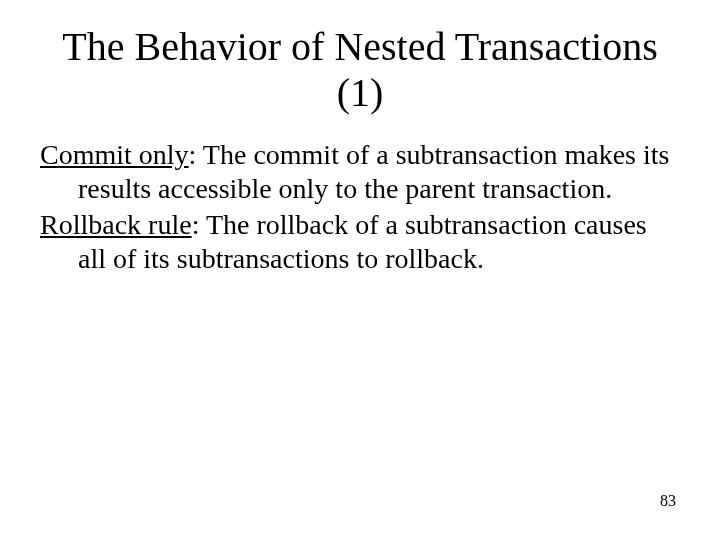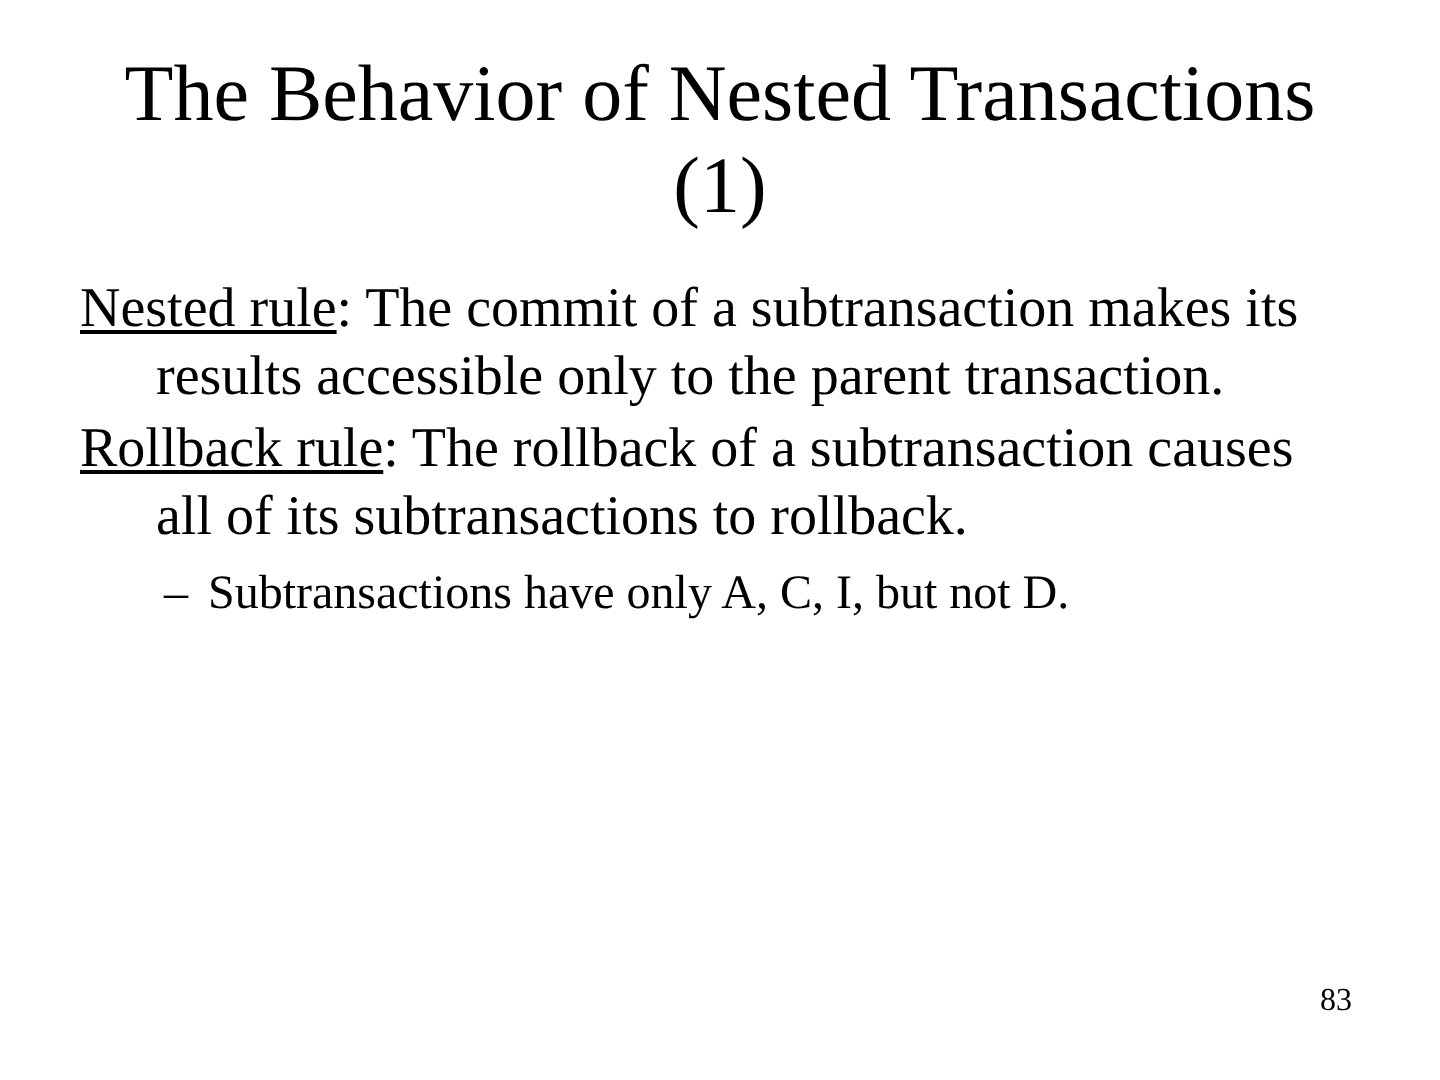--- a/index.html
+++ b/index.html
@@ -66,7 +66,7 @@
   <div class="body-block">
 
     <p class="rule">
-      <span class="rule-label">Nested rule</span><span>: The commit of a subtransaction makes its results accessible only to the parent transaction.</span>
+      <span class="rule-label">Commit only</span><span>: The commit of a subtransaction makes its results accessible only to the parent transaction.</span>
     </p>
 
     <p class="rule">

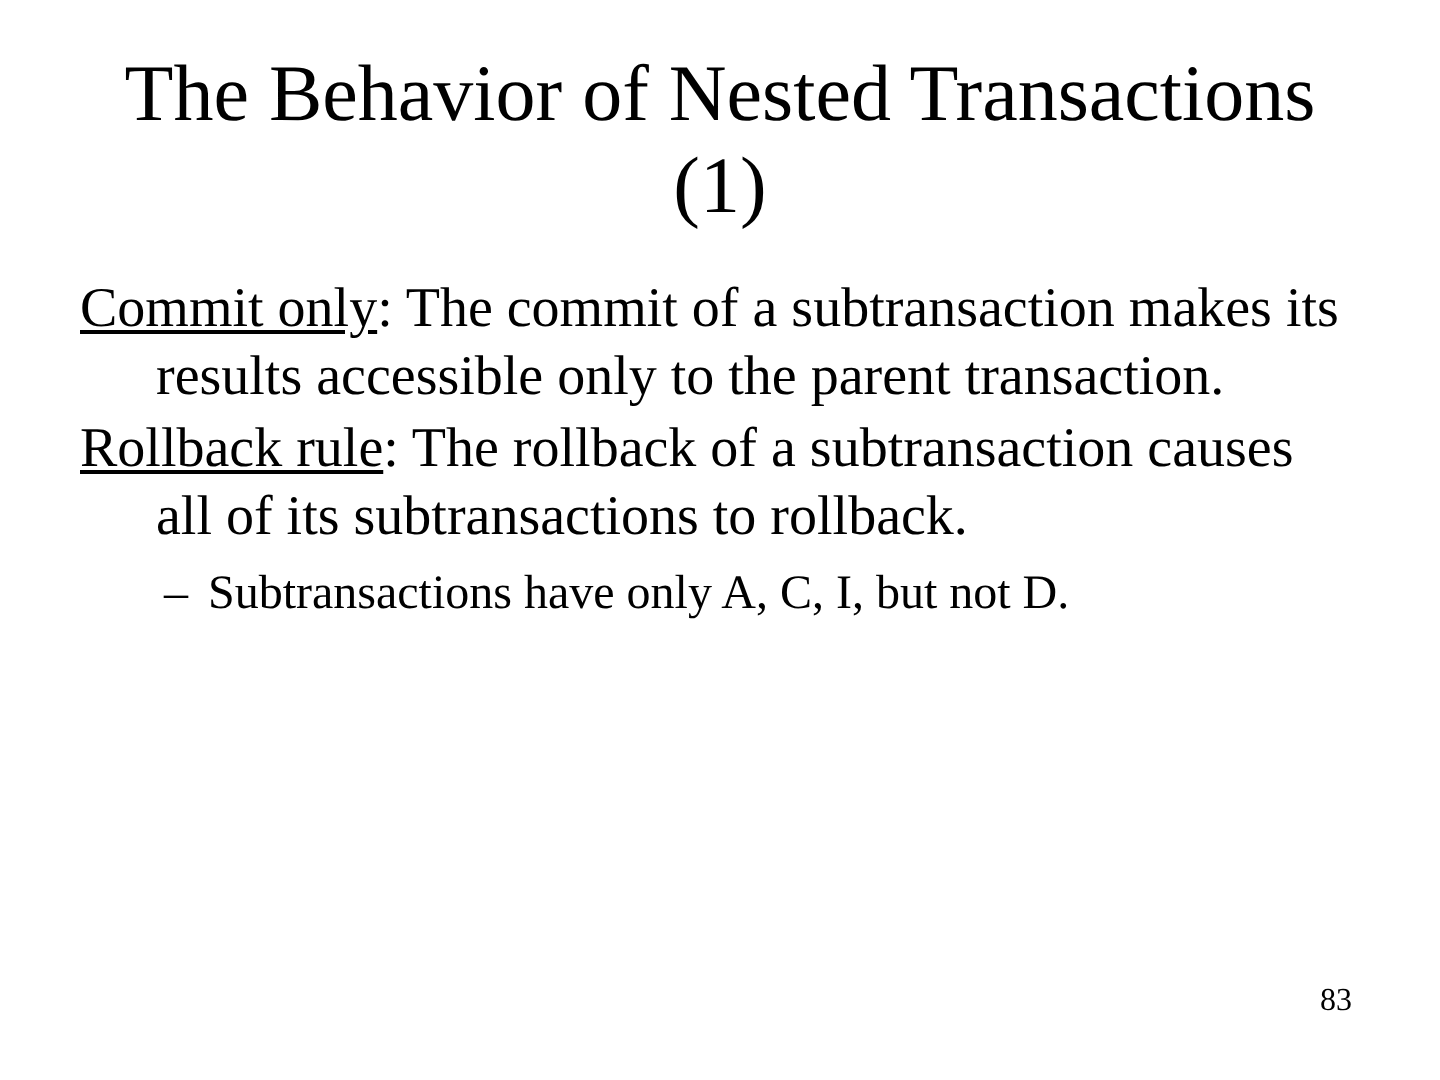--- a/index.html
+++ b/index.html
@@ -73,9 +73,6 @@
       <span class="rule-label">Rollback rule</span><span>: The rollback of a subtransaction causes all of its subtransactions to rollback.</span>
     </p>
 
-    <p class="sub-bullet">
-      <span class="dash">–</span><span>Subtransactions have only A, C, I, but not D.</span>
-    </p>
 
   </div>
 

